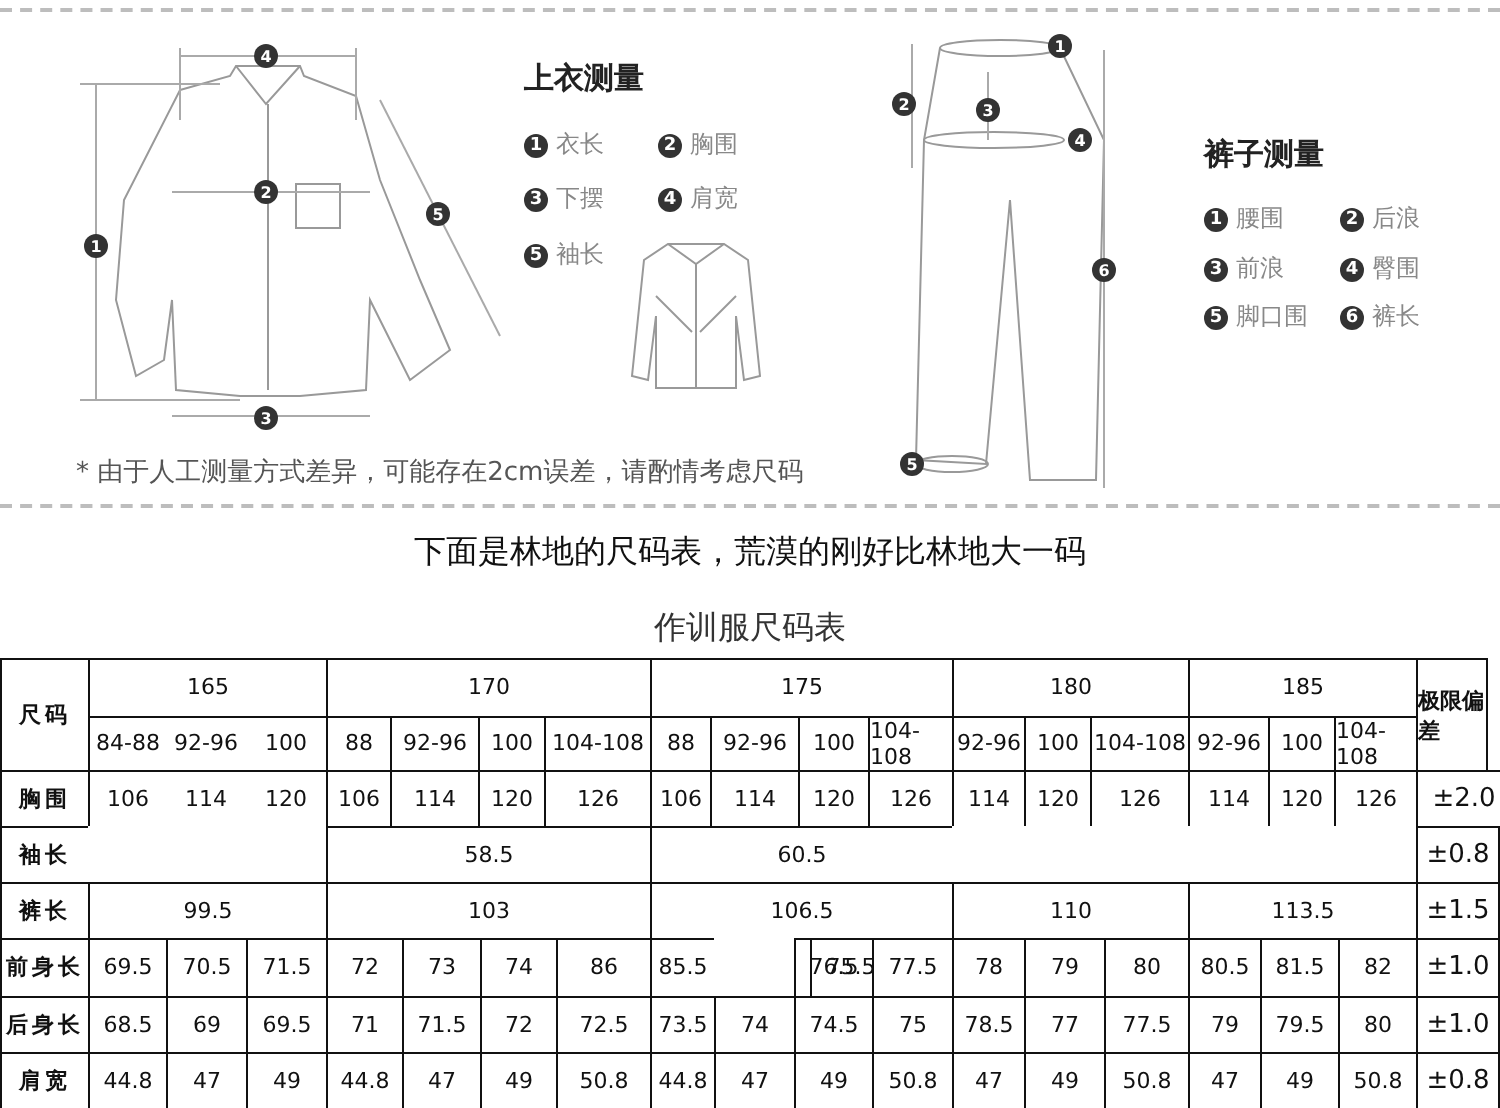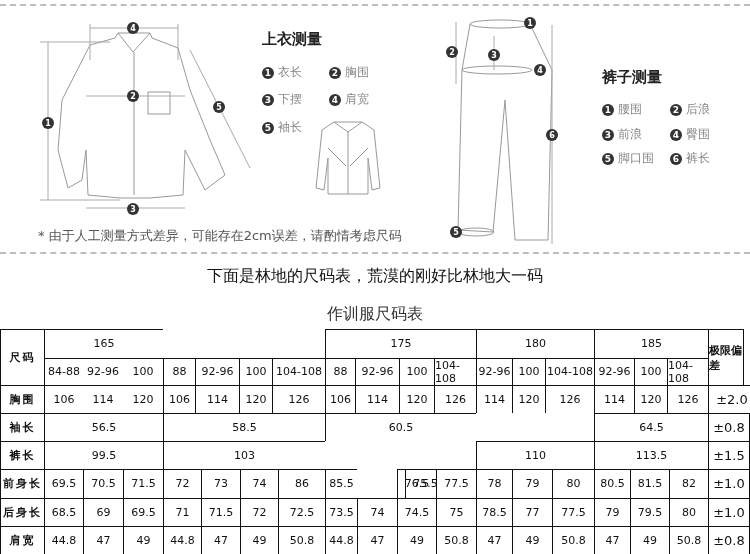--- a/index.html
+++ b/index.html
@@ -156,6 +156,7 @@
 <div class="tbl" id="tbl">
     <div class="c lab" style="left: 0px; top: 0px; width: 44px; height: 56.25px;">尺码</div>
     <div class="c " style="left: 44px; top: 0px; width: 119px; height: 28.5px;">165</div>
+    <div class="c " style="left: 163px; top: 0px; width: 162px; height: 28.5px;">170</div>
     <div class="c " style="left: 325px; top: 0px; width: 151px; height: 28.5px;">175</div>
     <div class="c " style="left: 476px; top: 0px; width: 118px; height: 28.5px;">180</div>
     <div class="c " style="left: 594px; top: 0px; width: 114px; height: 28.5px;">185</div>

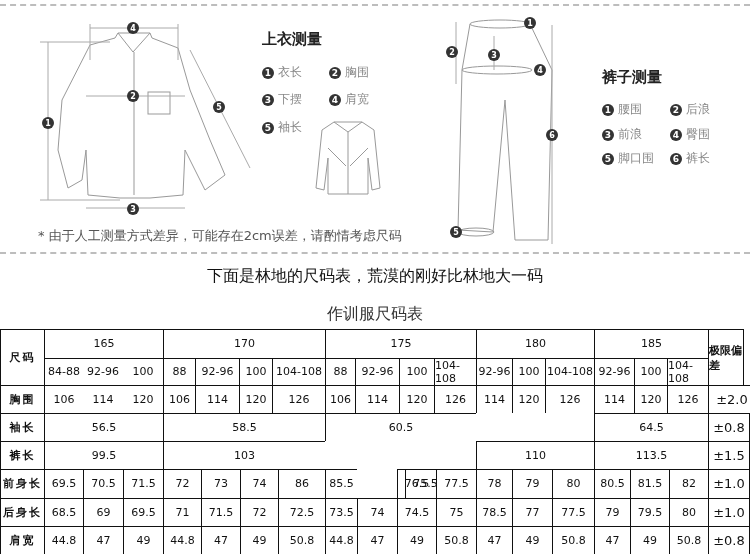--- a/index.html
+++ b/index.html
@@ -198,7 +198,6 @@
     <div class="c " style="left: 667px; top: 56.25px; width: 41px; height: 27.75px;">126</div>
     <div class="c r tol" style="left: 708px; top: 56.25px; width: 48px; height: 27.75px;">±2.0</div>
     <div class="c lab" style="left: 0px; top: 84px; width: 44px; height: 27.75px;">袖长</div>
-    <div class="c " style="left: 44px; top: 84px; width: 119px; height: 27.75px;">56.5</div>
     <div class="c " style="left: 163px; top: 84px; width: 162px; height: 27.75px;">58.5</div>
     <div class="c " style="left: 325px; top: 84px; width: 151px; height: 27.75px;">60.5</div>
     <div class="c " style="left: 594px; top: 84px; width: 114px; height: 27.75px;">64.5</div>

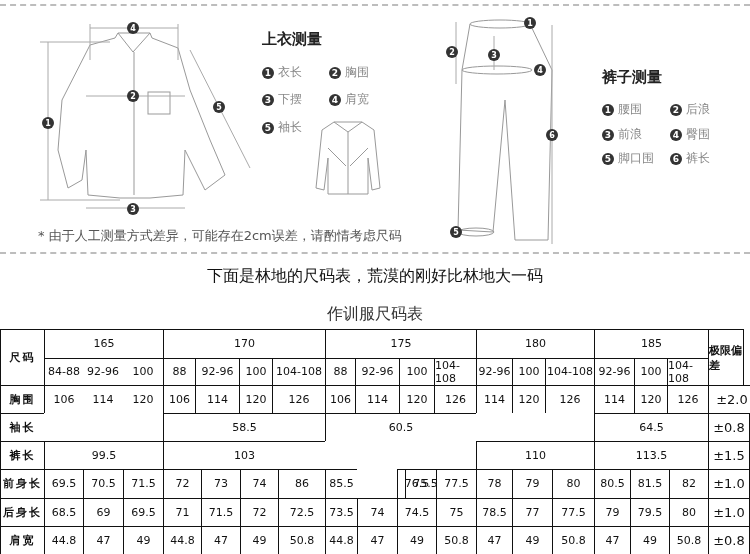--- a/index.html
+++ b/index.html
@@ -200,7 +200,6 @@
     <div class="c lab" style="left: 0px; top: 84px; width: 44px; height: 27.75px;">袖长</div>
     <div class="c " style="left: 163px; top: 84px; width: 162px; height: 27.75px;">58.5</div>
     <div class="c " style="left: 325px; top: 84px; width: 151px; height: 27.75px;">60.5</div>
-    <div class="c " style="left: 594px; top: 84px; width: 114px; height: 27.75px;">64.5</div>
     <div class="c r tol" style="left: 708px; top: 84px; width: 42px; height: 27.75px;">±0.8</div>
     <div class="c lab" style="left: 0px; top: 111.75px; width: 44px; height: 27.75px;">裤长</div>
     <div class="c " style="left: 44px; top: 111.75px; width: 119px; height: 27.75px;">99.5</div>

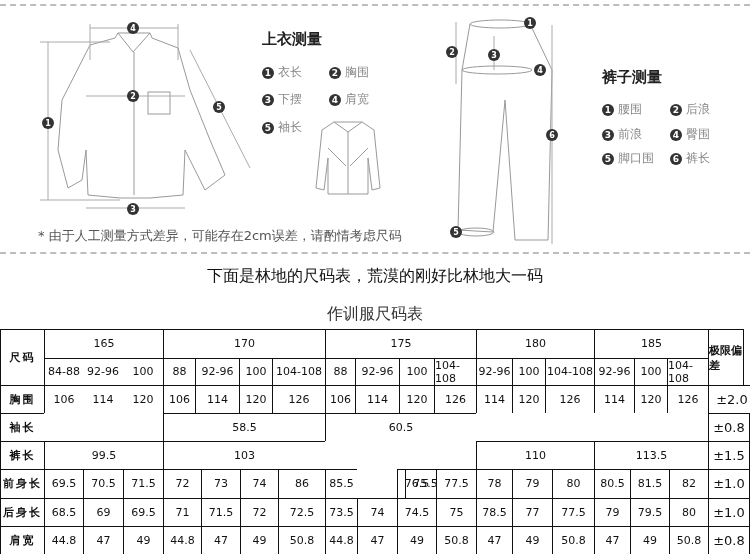--- a/index.html
+++ b/index.html
@@ -204,6 +204,7 @@
     <div class="c lab" style="left: 0px; top: 111.75px; width: 44px; height: 27.75px;">裤长</div>
     <div class="c " style="left: 44px; top: 111.75px; width: 119px; height: 27.75px;">99.5</div>
     <div class="c " style="left: 163px; top: 111.75px; width: 162px; height: 27.75px;">103</div>
+    <div class="c " style="left: 325px; top: 111.75px; width: 151px; height: 27.75px;">106.5</div>
     <div class="c " style="left: 476px; top: 111.75px; width: 118px; height: 27.75px;">110</div>
     <div class="c " style="left: 594px; top: 111.75px; width: 114px; height: 27.75px;">113.5</div>
     <div class="c r tol" style="left: 708px; top: 111.75px; width: 42px; height: 27.75px;">±1.5</div>

